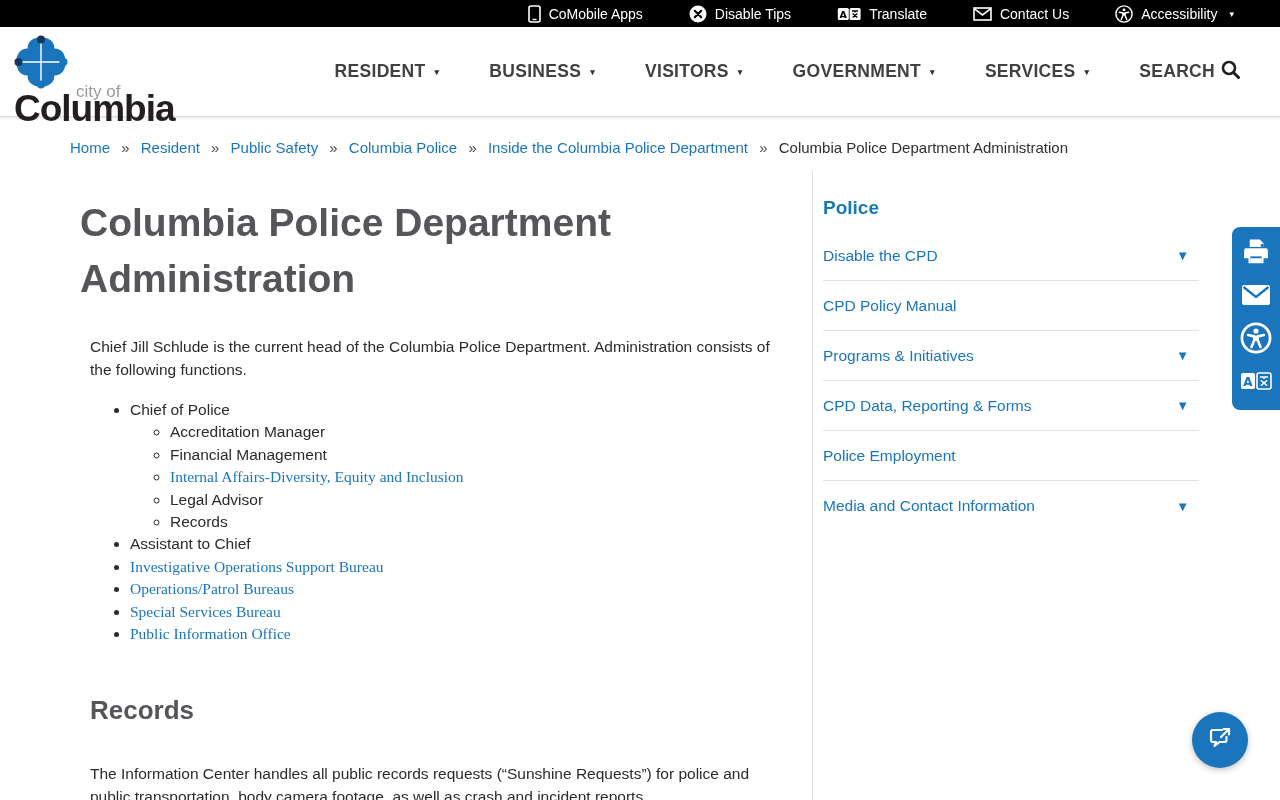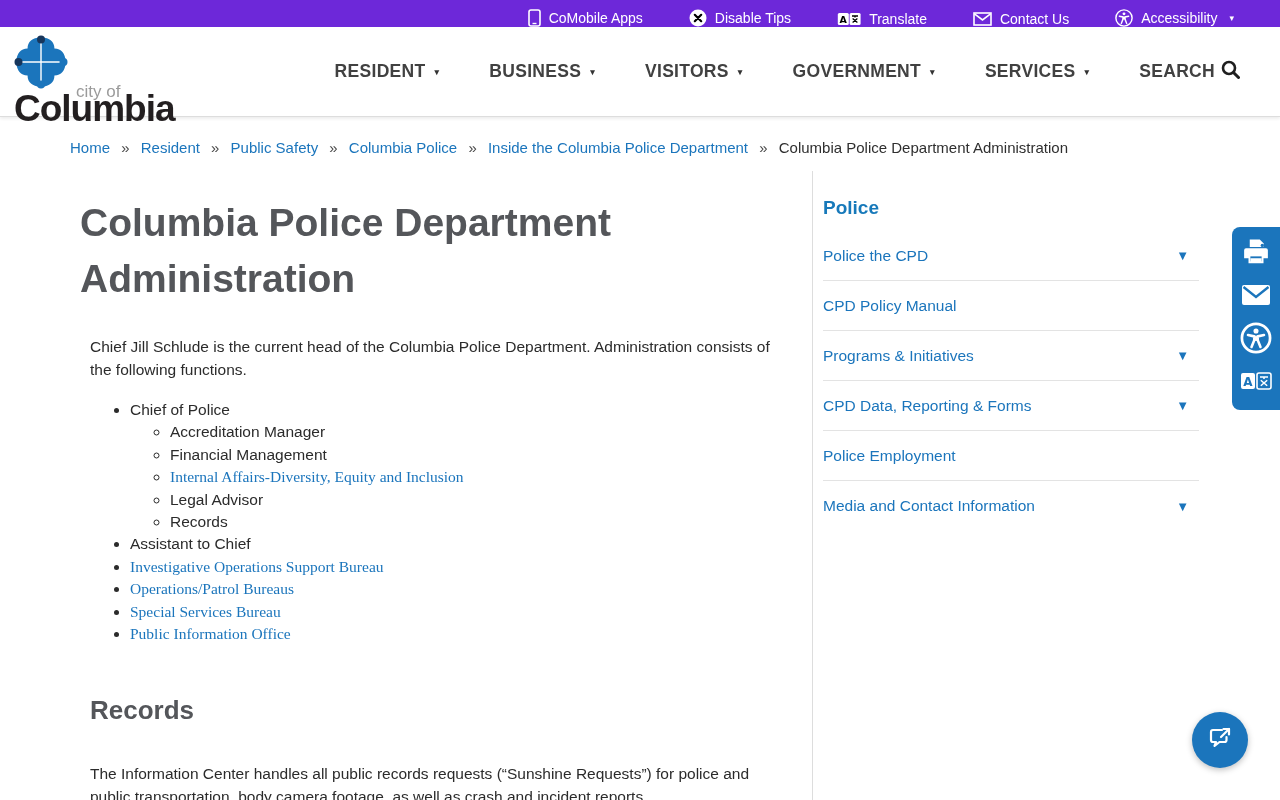--- a/index.html
+++ b/index.html
@@ -7,7 +7,7 @@
               font-family:"Liberation Sans", sans-serif; }
 
   
-  .topbar { height:27px; background:#6d28d9; color:#fff; display:flex; align-items:flex-end;
+  .topbar { height:27px; background:#000000; color:#fff; display:flex; align-items:center;
             justify-content:flex-end; gap:46px; padding-right:46px; font-size:14px; }
   .topbar-item { display:flex; align-items:center; gap:8px; cursor:pointer; white-space:nowrap; }
   .topbar-item svg { display:block; }

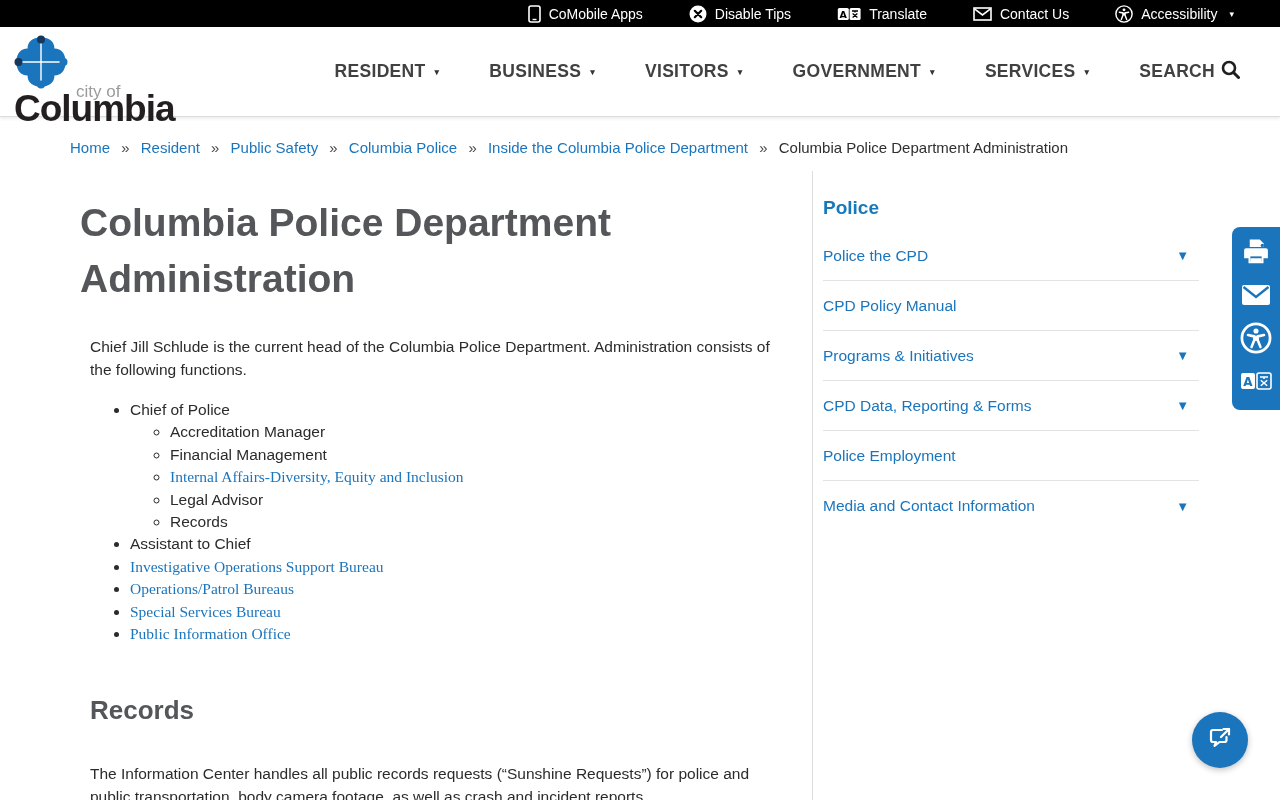--- a/index.html
+++ b/index.html
@@ -222,7 +222,7 @@
     <div class="sidebar-heading">Police</div>
 
     <div class="side-item divided">
-      <span>Police the CPD</span>
+      <span>Disable the CPD</span>
       <span class="side-tri">▼</span>
     </div>
     <div class="side-item divided">

